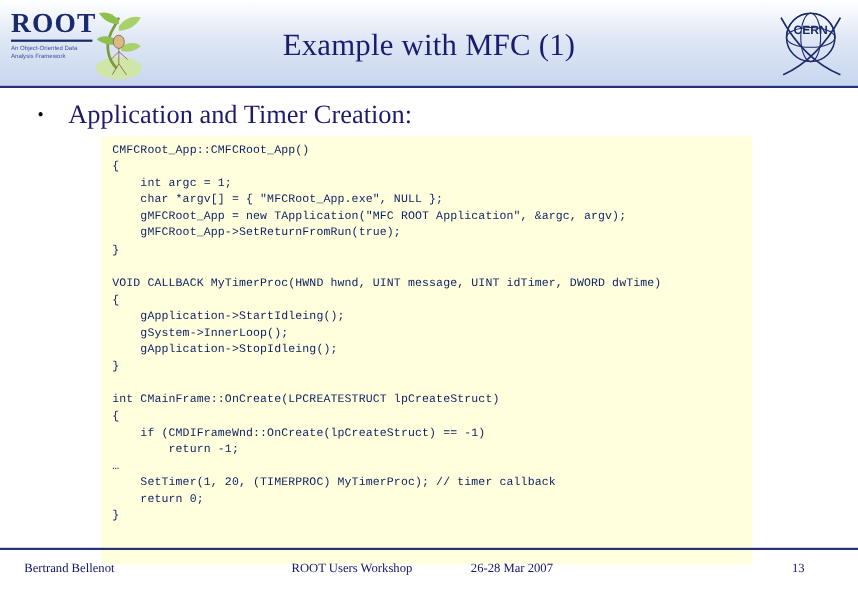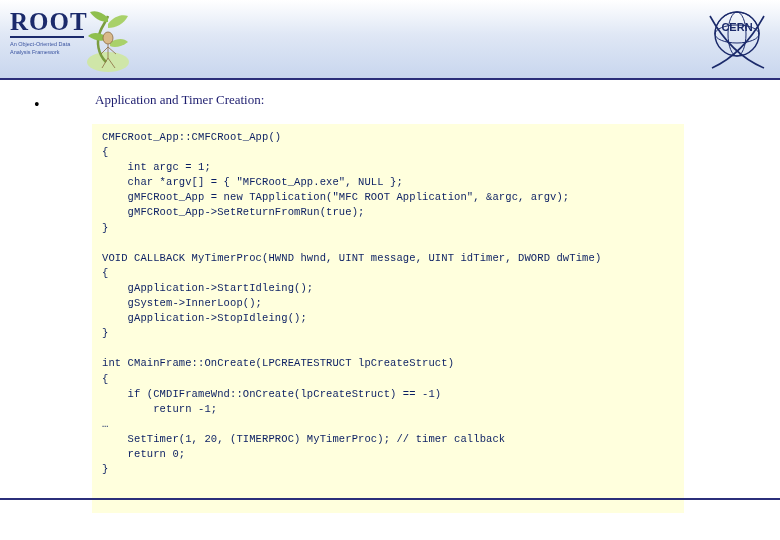--- a/index.html
+++ b/index.html
@@ -219,6 +219,7 @@
       </svg>
     </div>
 
+    <div class="slide-title">Example with MFC (1)</div>
 
     <svg class="cern-logo" viewBox="0 0 70 68">
       <circle cx="35" cy="30" r="22" fill="none" stroke="#1b2a6b" stroke-width="1.4"></circle>

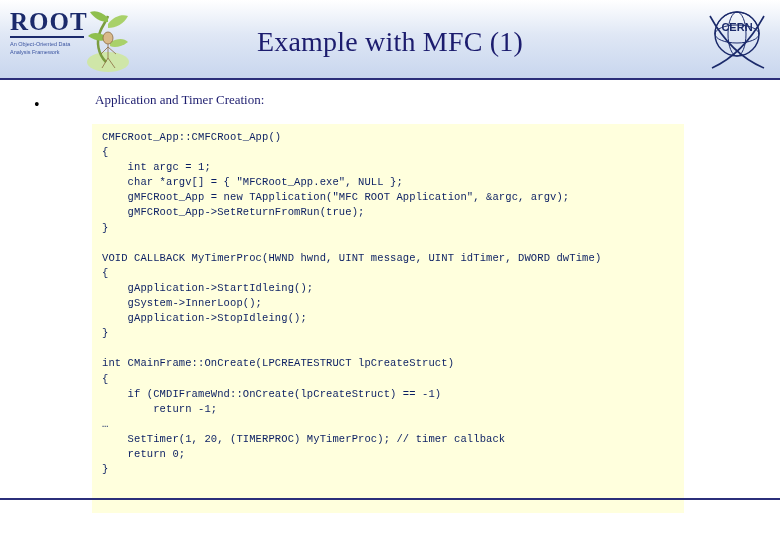--- a/index.html
+++ b/index.html
@@ -123,9 +123,8 @@
     left: 32px;
     top: 0px;
     font-family: "Liberation Serif", serif;
-    font-size: 13px;
+    font-size: 24px;
     color: #1c1c6e;
-    margin-left: 33px;
   }
 
   

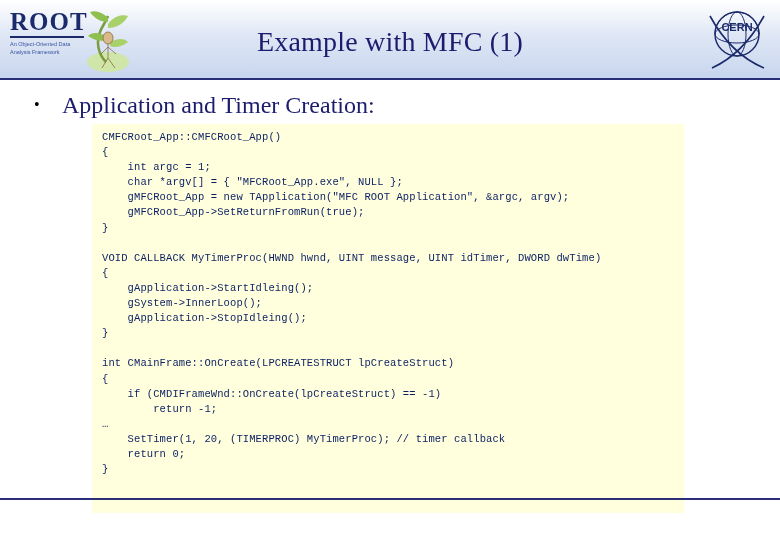--- a/index.html
+++ b/index.html
@@ -264,6 +264,12 @@
   </div>
 
   <div class="footer-rule"></div>
+  <div class="footer">
+    <span class="footer-left">Bertrand Bellenot</span>
+    <span class="footer-center">ROOT Users Workshop</span>
+    <span class="footer-date">26-28 Mar 2007</span>
+    <span class="footer-page">13</span>
+  </div>
 
 </div>
 

